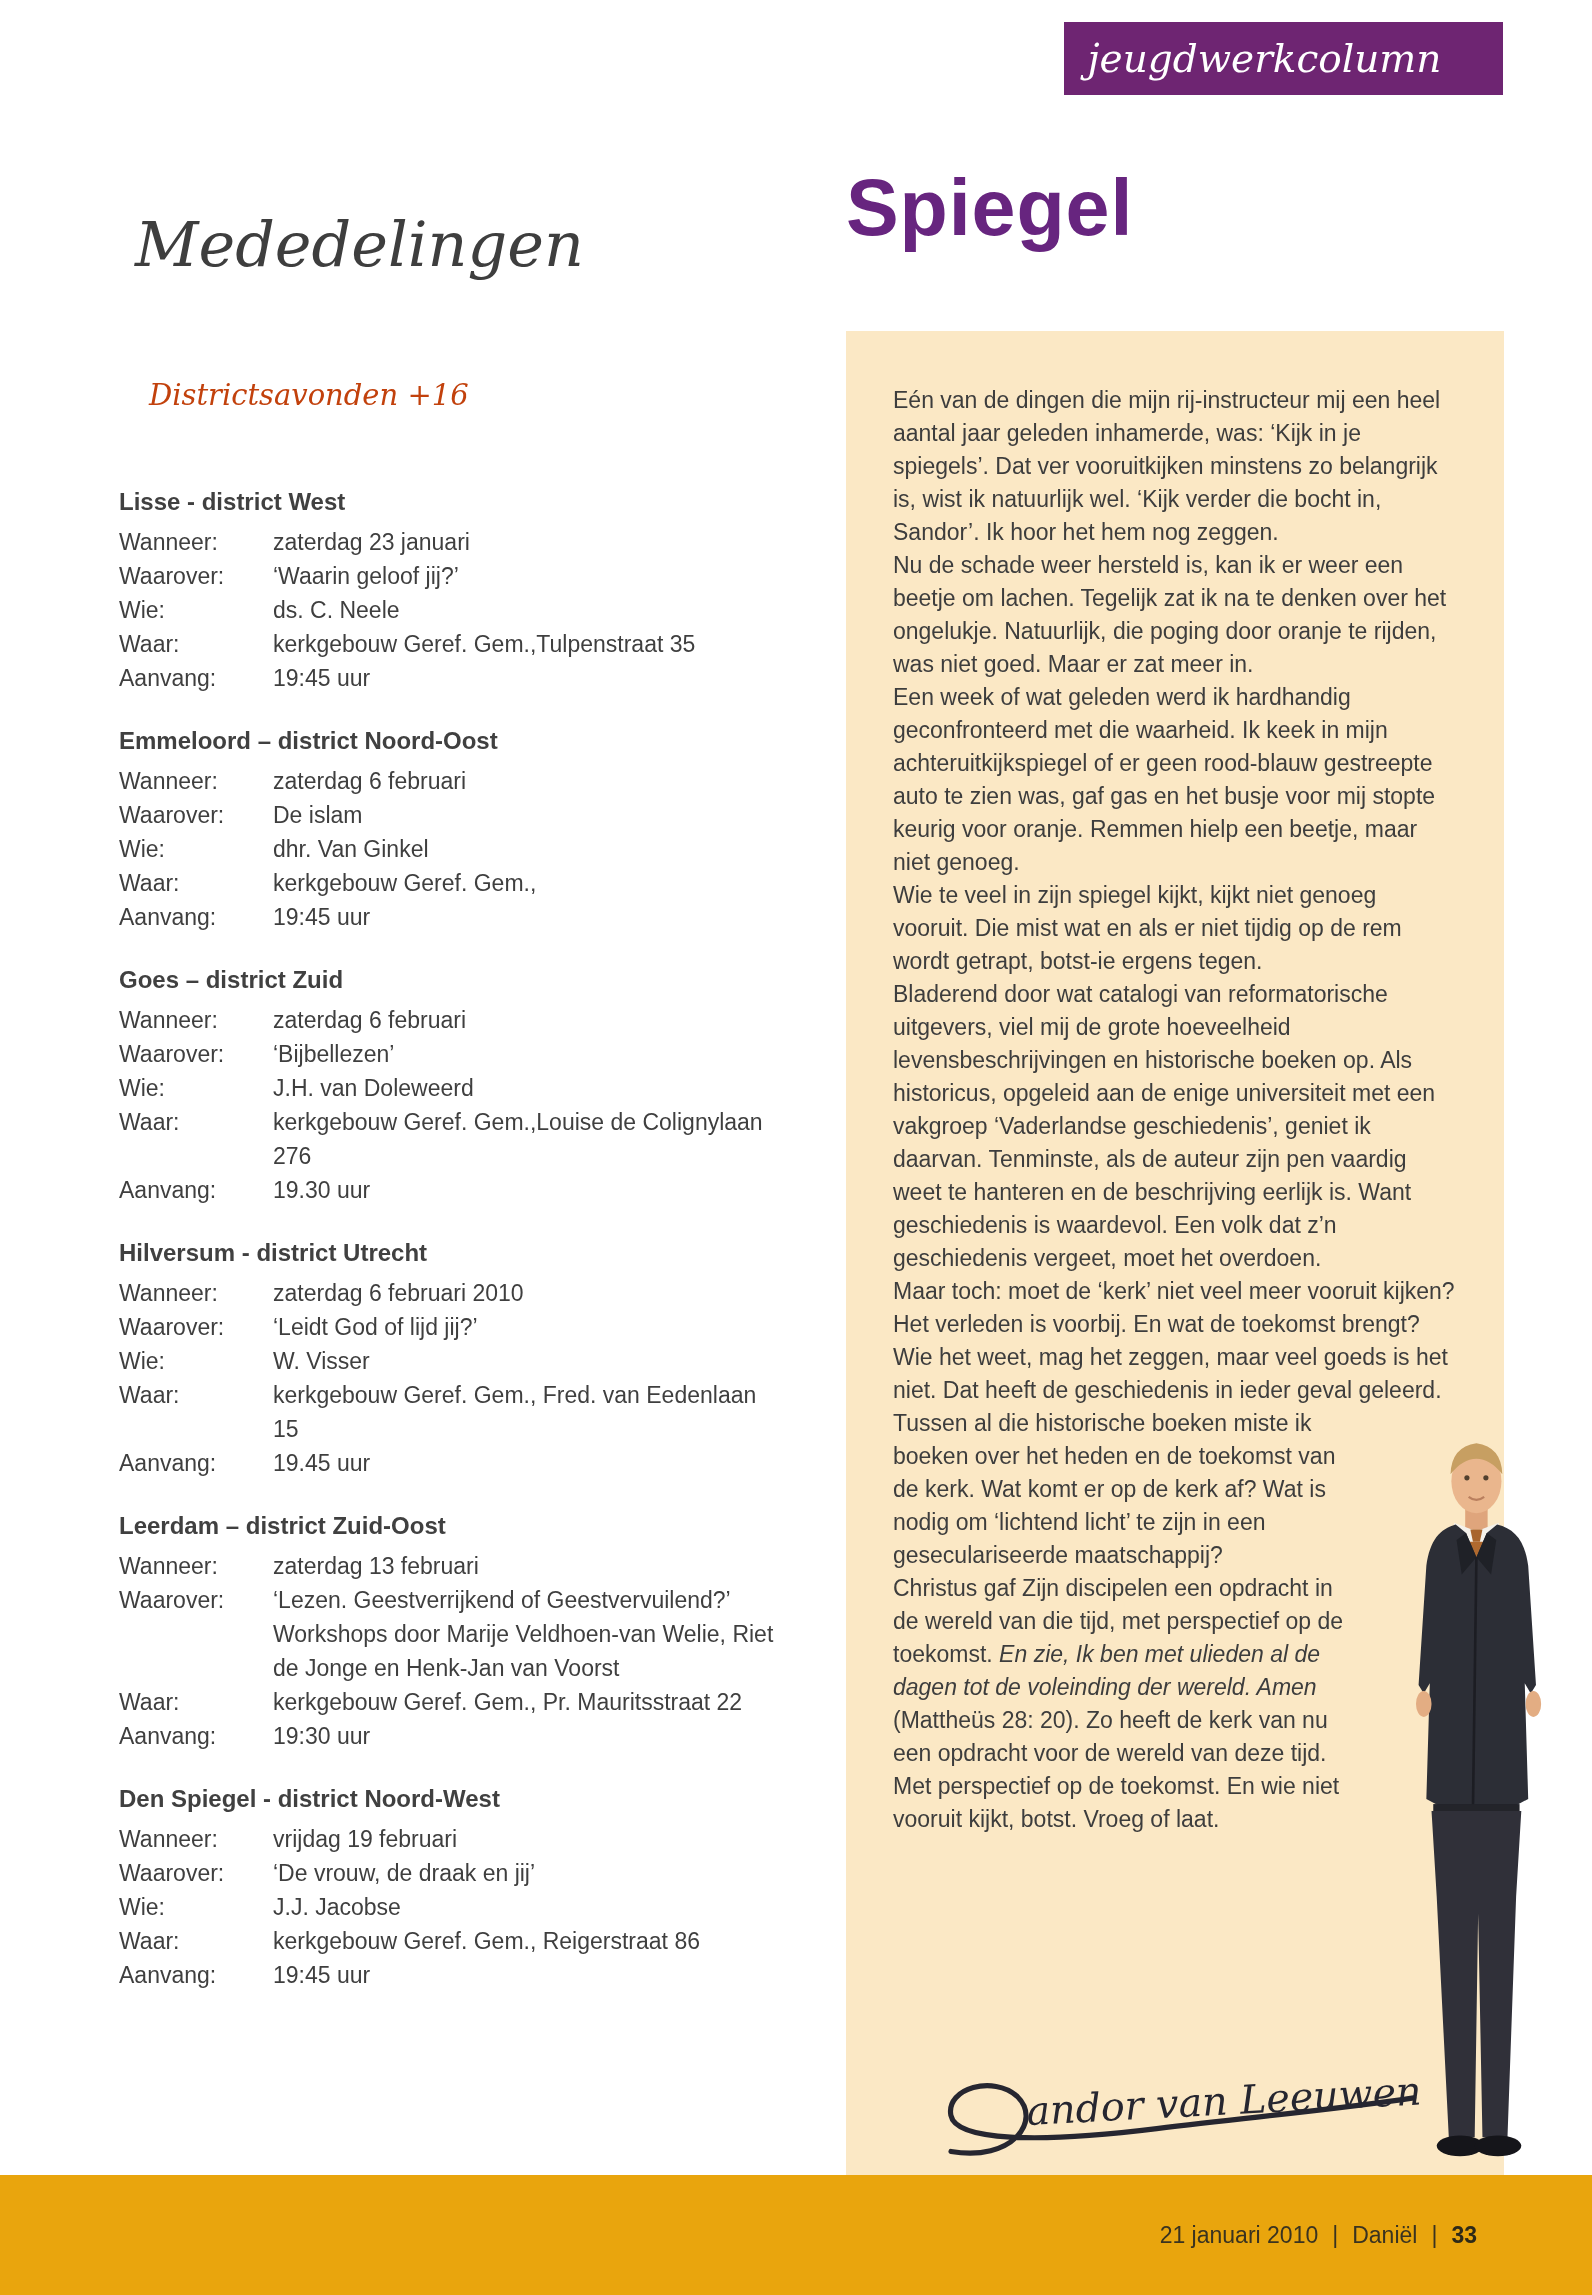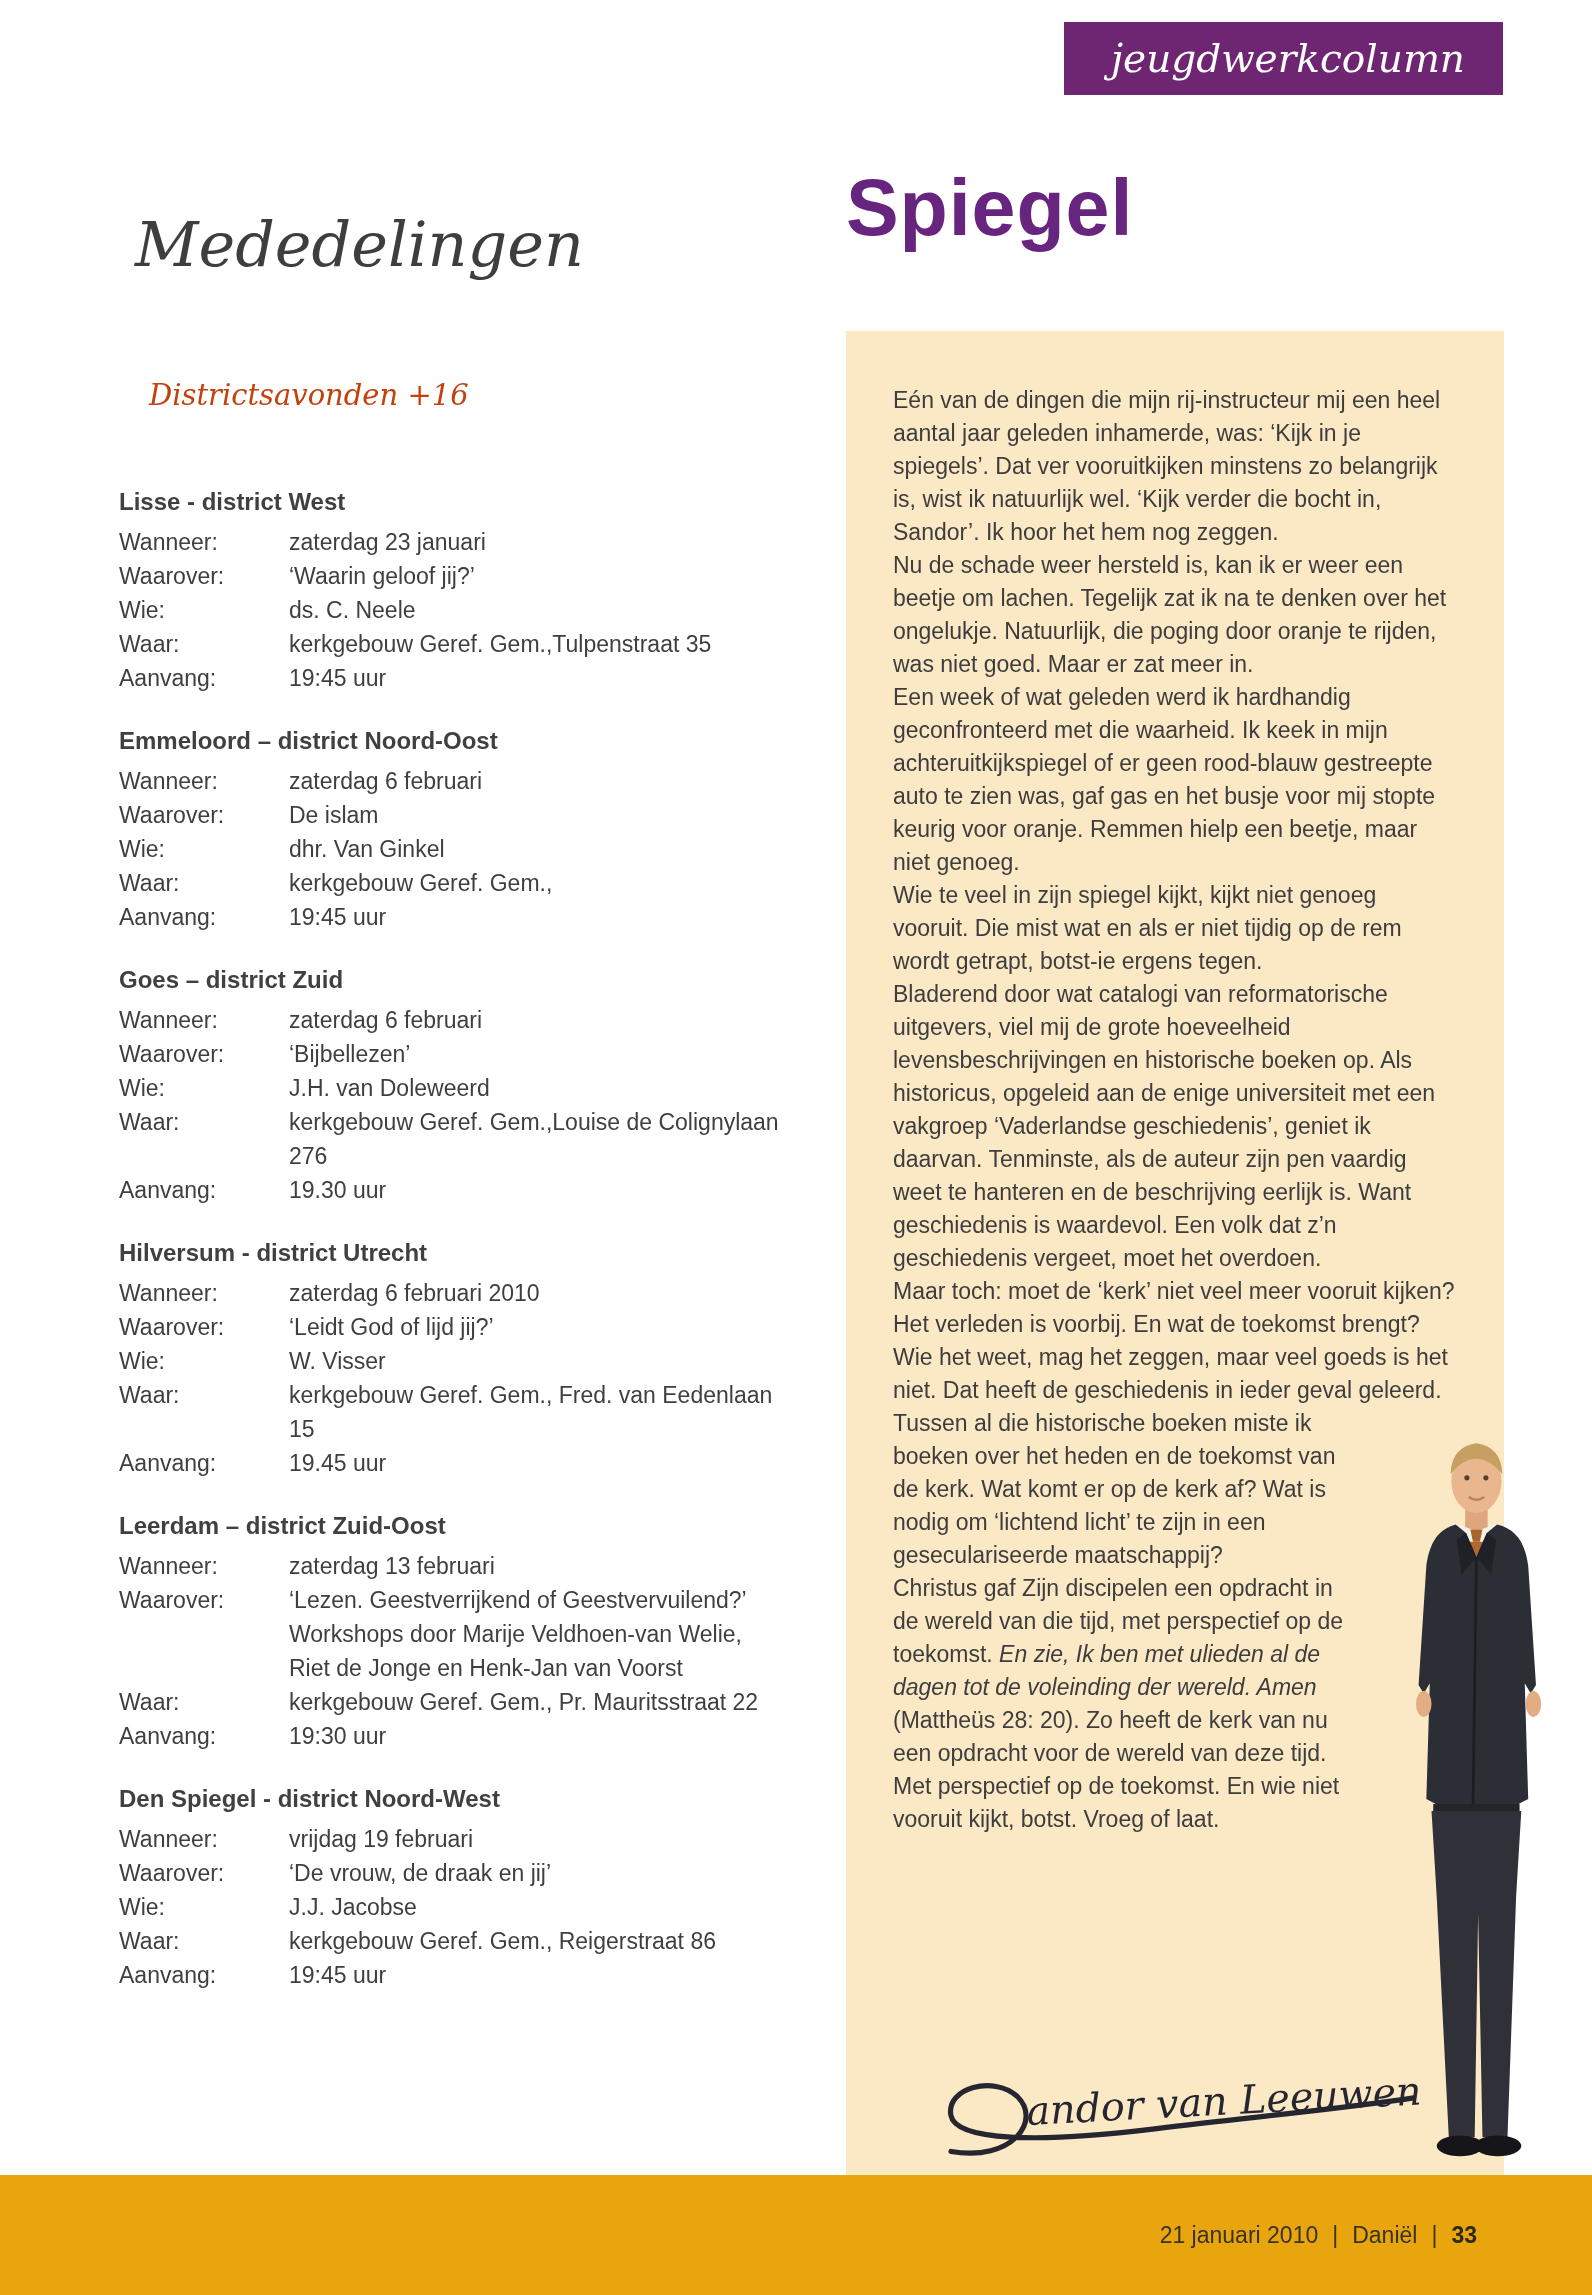--- a/index.html
+++ b/index.html
@@ -11,7 +11,7 @@
   
   .banner {
     position:absolute; left:1064px; top:22.4px; width:439px; height:73px;
-    background:#6e2572; display:flex; align-items:center; justify-content:flex-end;
+    background:#6e2572; display:flex; align-items:center; justify-content:center;
     padding-right:38px; box-sizing:border-box;
   }
   .banner-label {

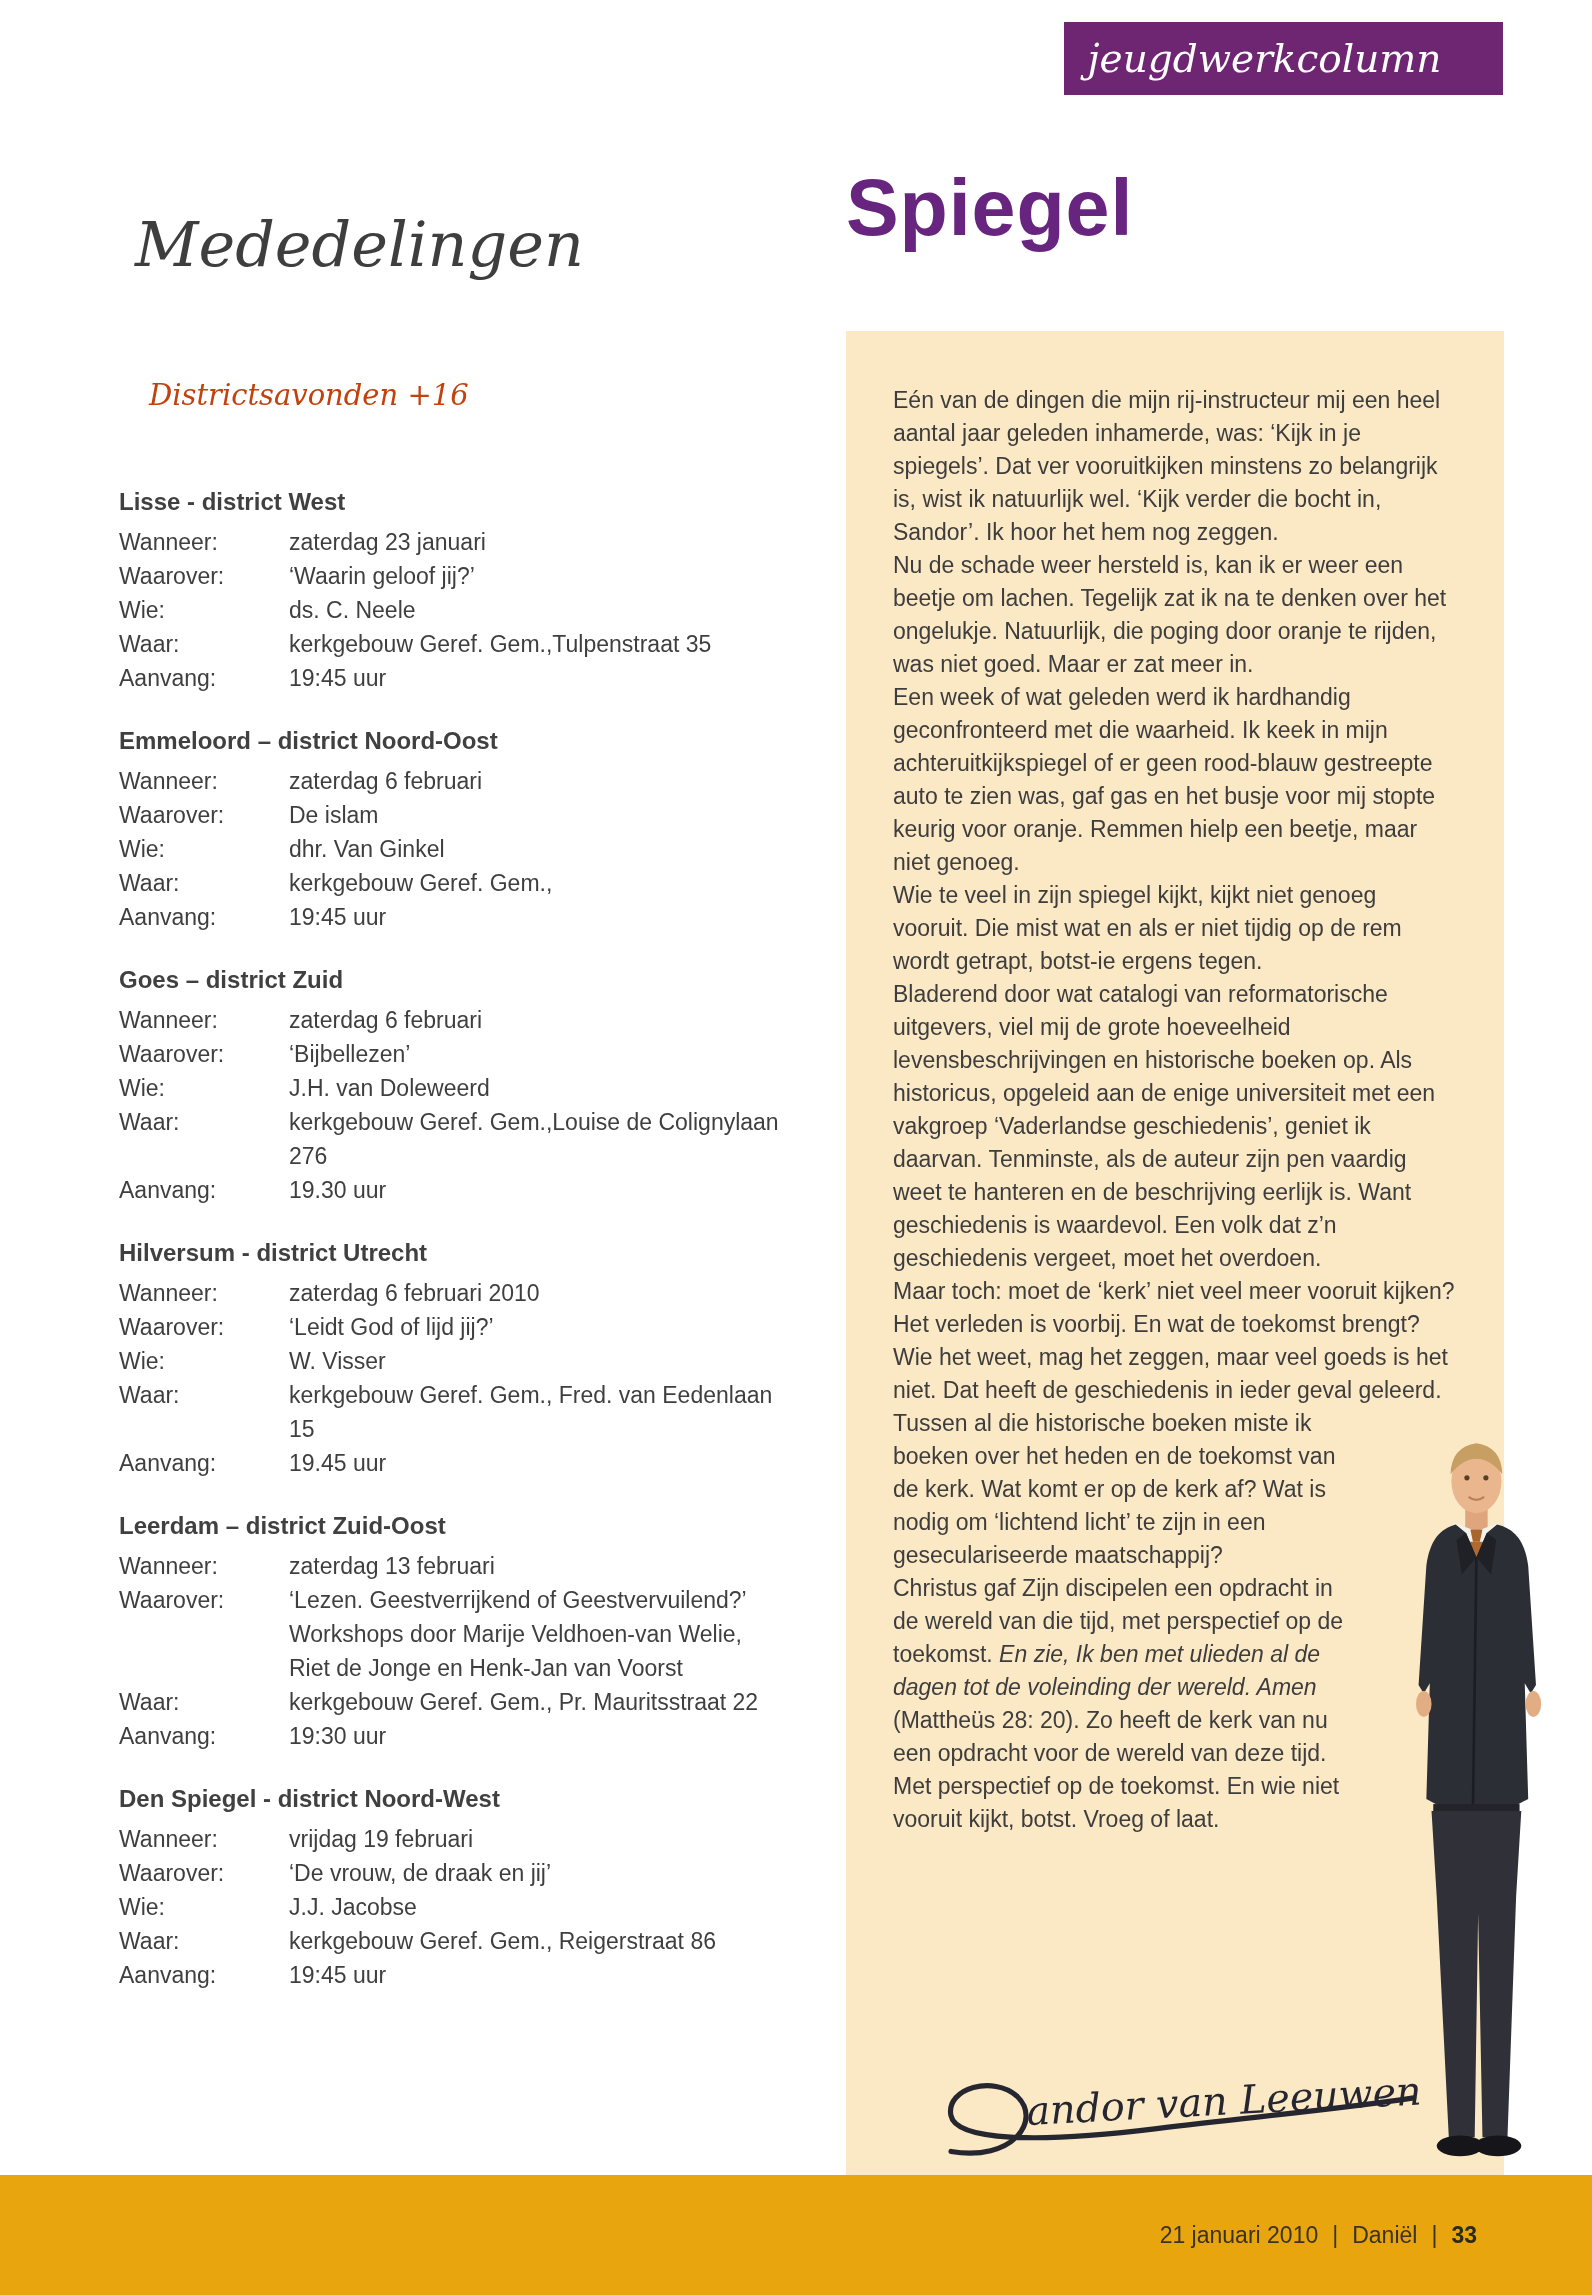--- a/index.html
+++ b/index.html
@@ -42,7 +42,7 @@
     font-weight:bold; font-size:24px; color:#404040;
     line-height:34px; margin-bottom:6px;
   }
-  .row { display:flex; font-size:23px; line-height:34px; color:#3f3f3f;gap:16px; }
+  .row { display:flex; font-size:23px; line-height:34px; color:#3f3f3f; }
   .lbl { width:154px; flex:none; }
   .val { flex:1; white-space:pre-line; }
 

